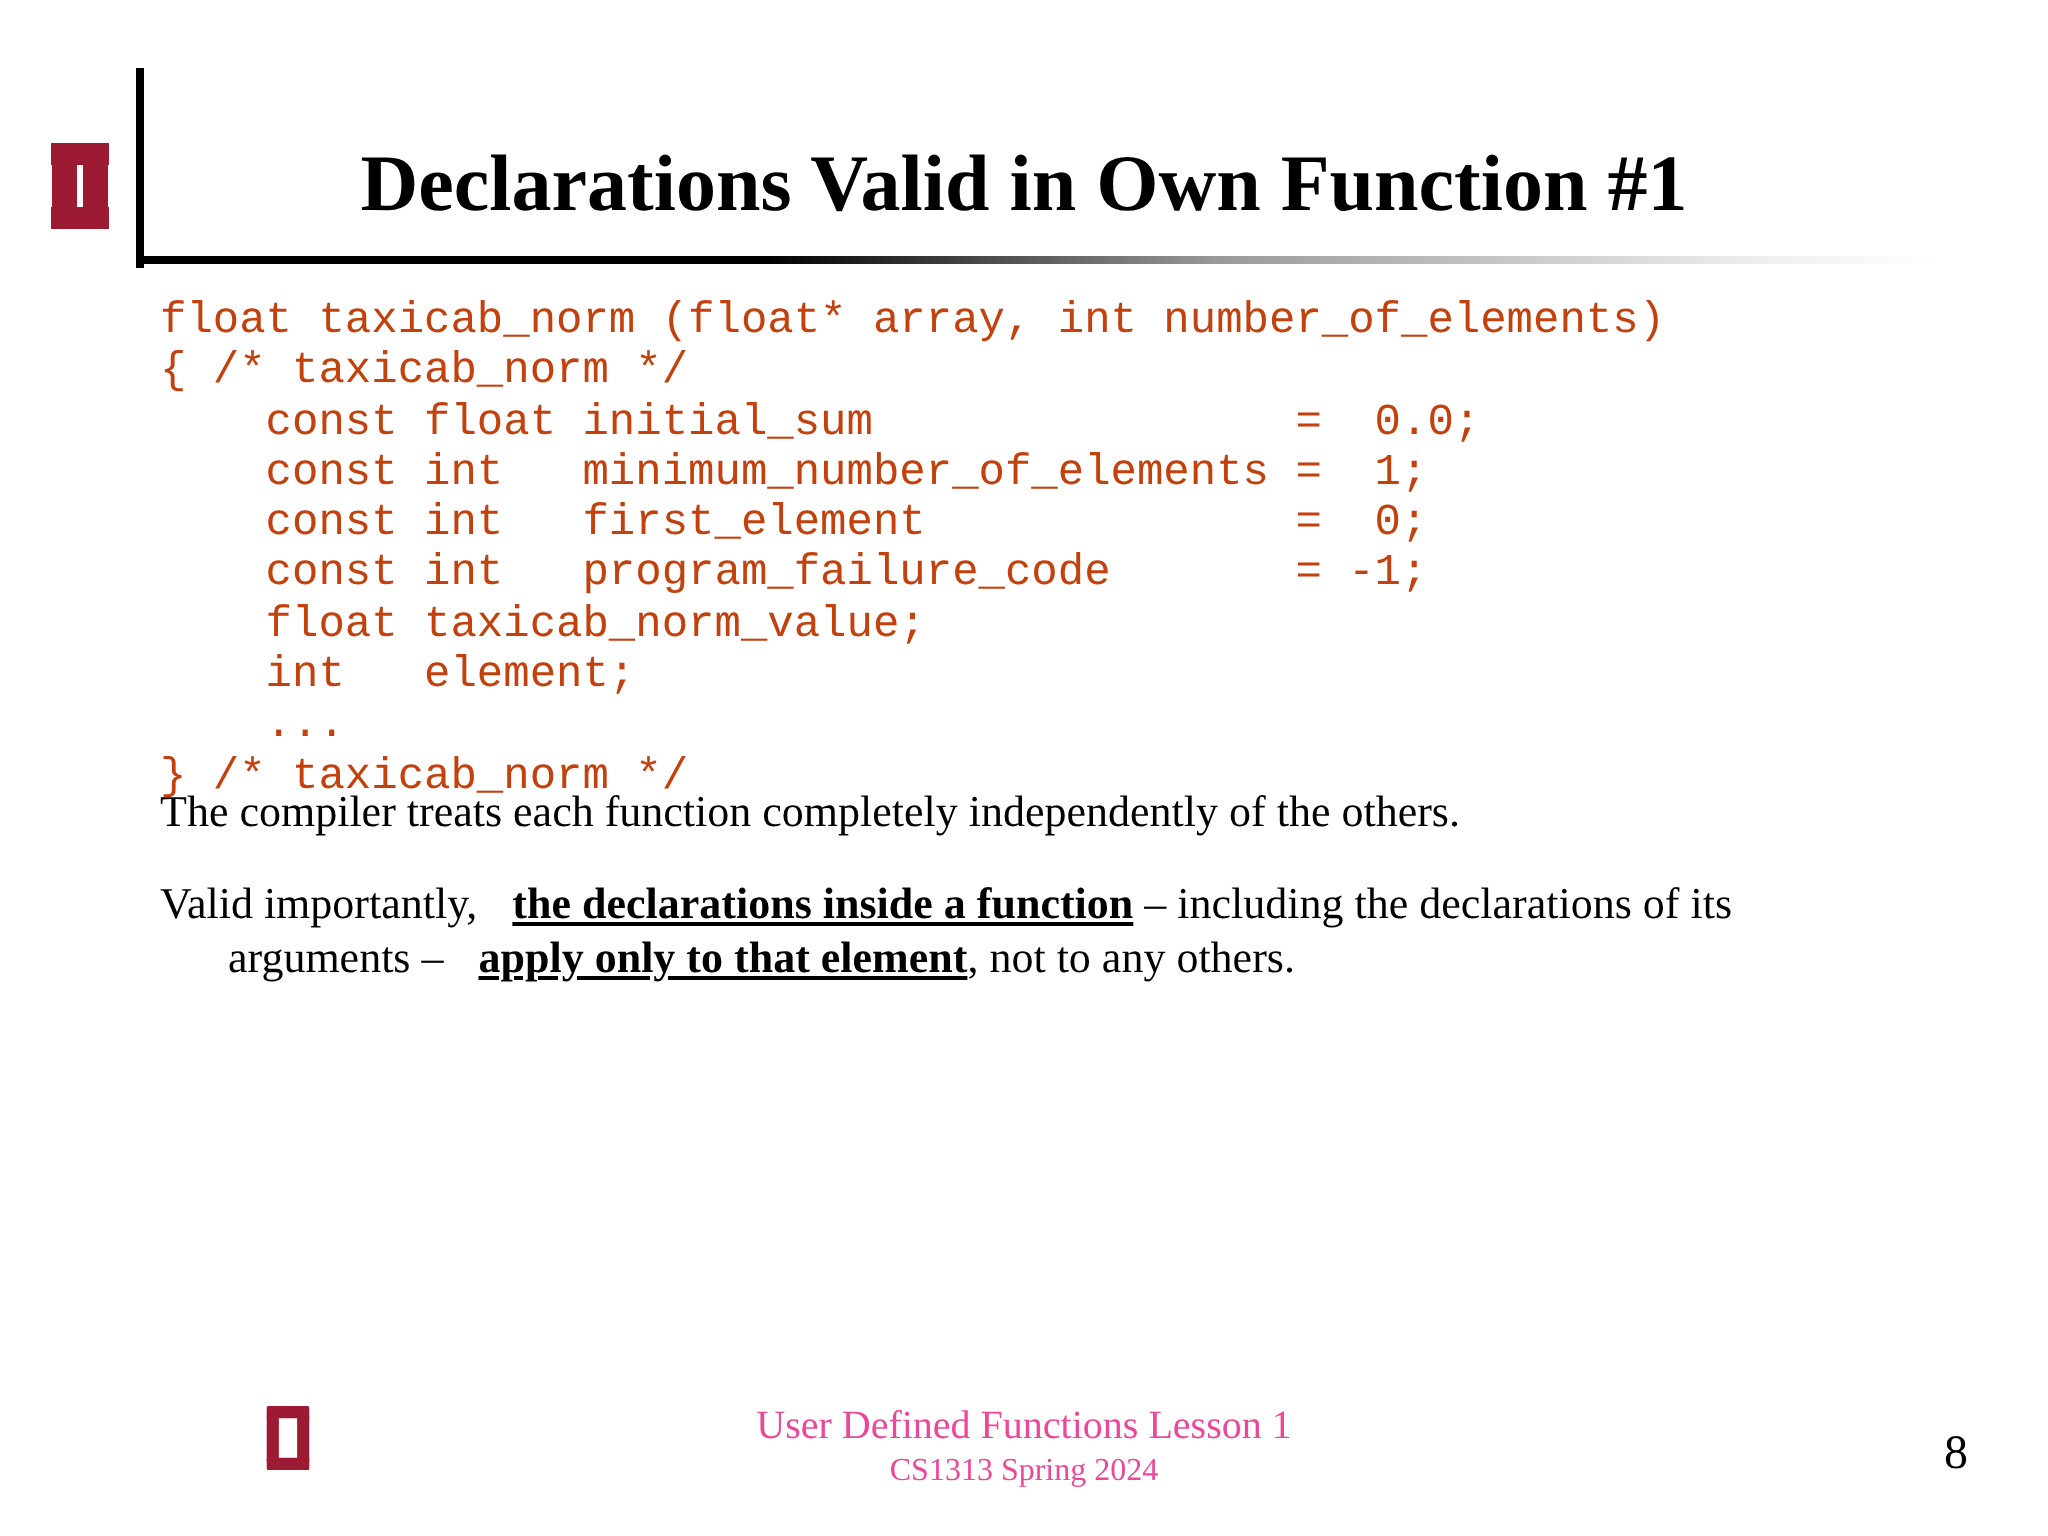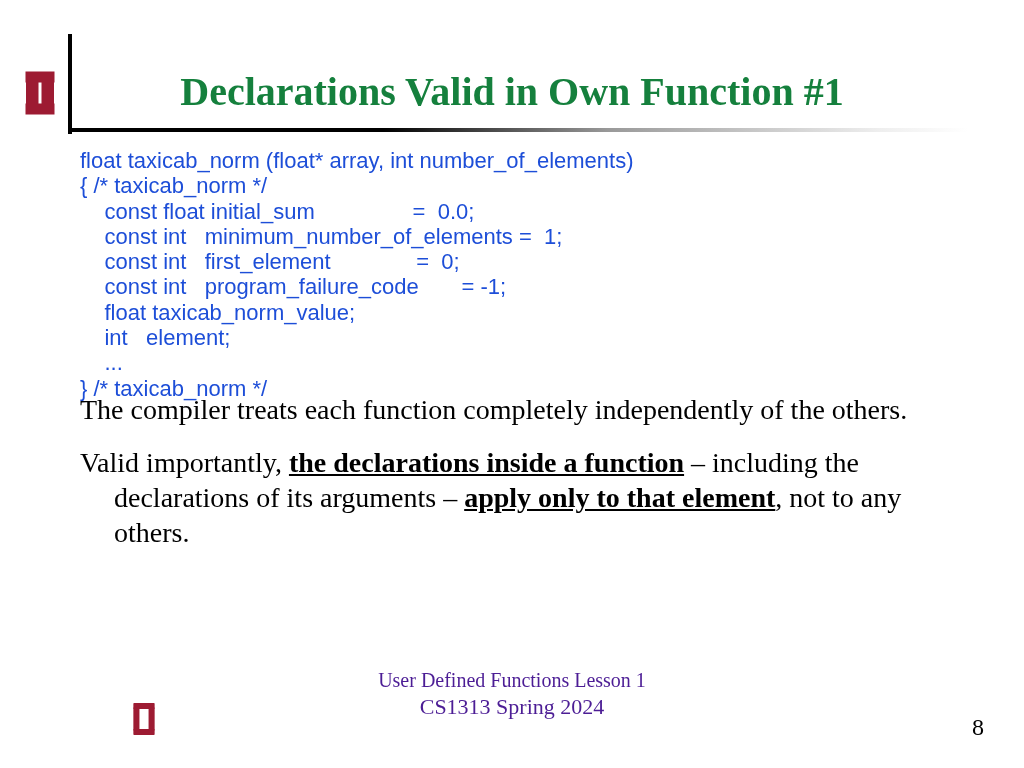--- a/index.html
+++ b/index.html
@@ -44,7 +44,7 @@
     text-align: center;
     font-size: 40px;
     font-weight: bold;
-    color: #15803d;
+    color: #000000;
   }
   .code-block {
     position: absolute;

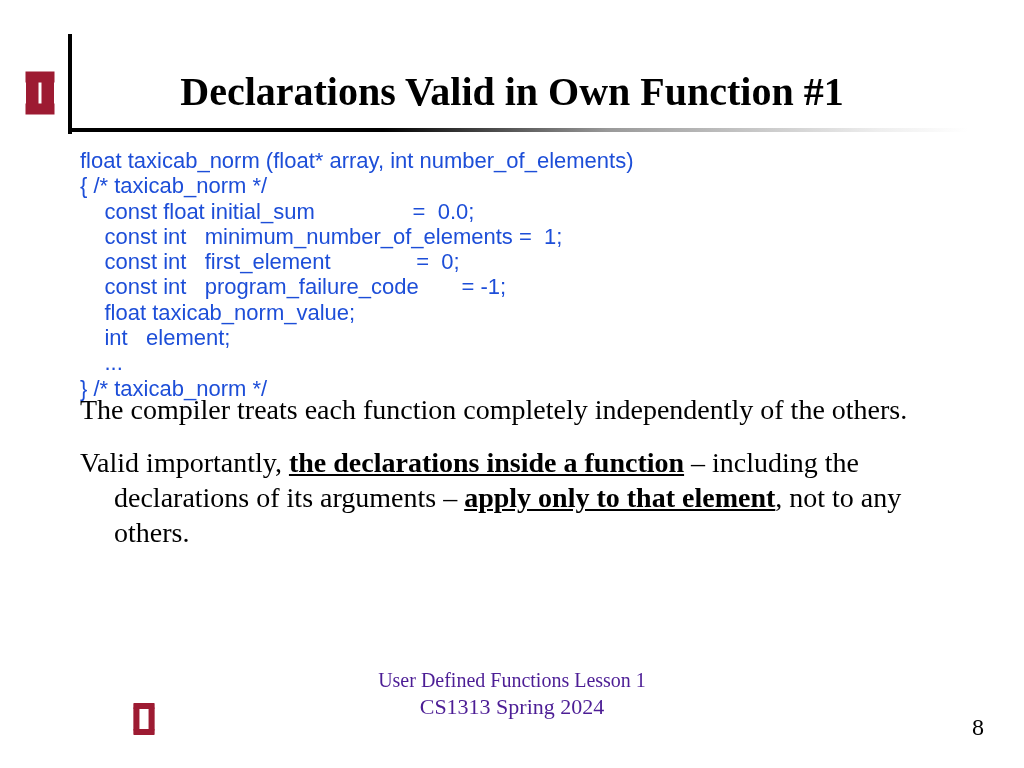--- a/index.html
+++ b/index.html
@@ -50,9 +50,9 @@
     position: absolute;
     left: 80px;
     top: 148px;
-    font-family: Liberation Sans, sans-serif;
+    font-family: Liberation Mono, monospace;
     font-size: 22px;
-    color: #1d4ed8;
+    color: #c2410c;
     line-height: 1.15;
     white-space: pre;
   }

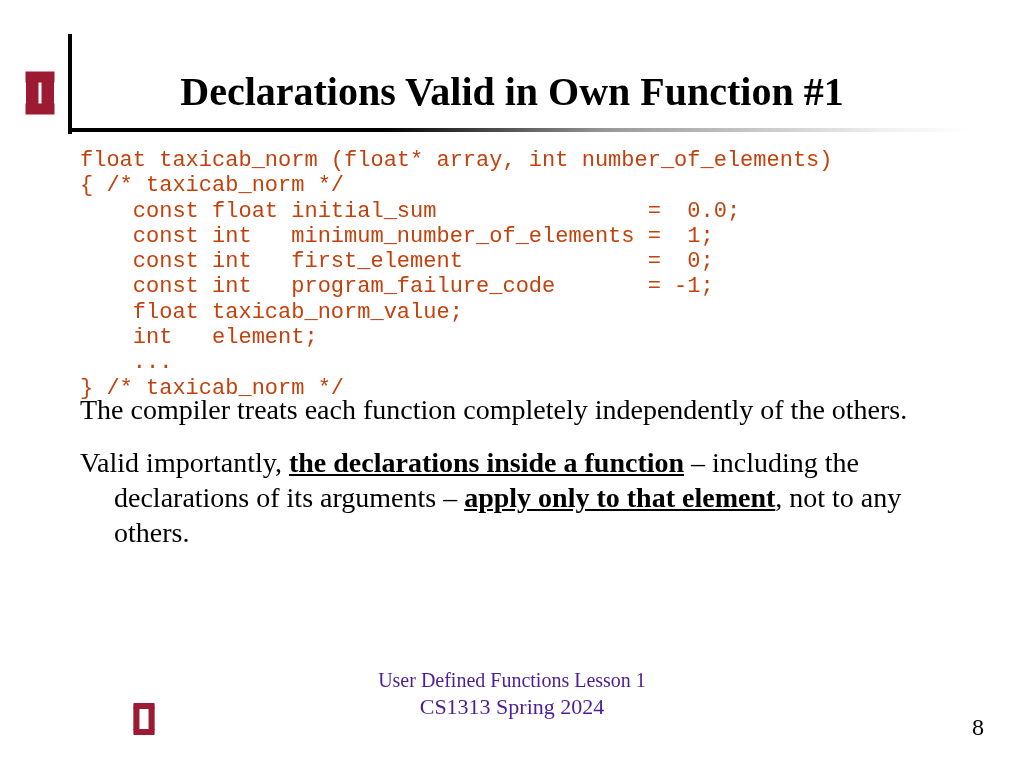--- a/index.html
+++ b/index.html
@@ -61,7 +61,7 @@
     left: 80px;
     top: 392px;
     width: 870px;
-    font-size: 28px;
+    font-size: 22px;
     color: #000;
     line-height: 1.25;
   }

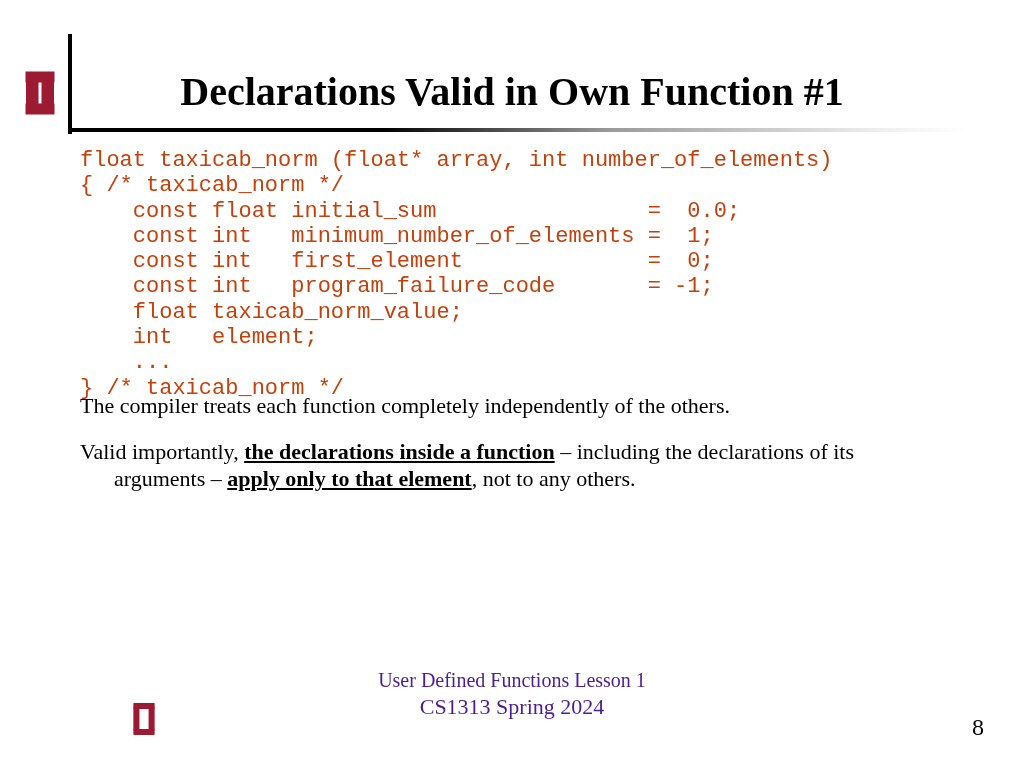--- a/index.html
+++ b/index.html
@@ -70,7 +70,7 @@
     text-indent: -34px;
     padding-left: 34px;
   }
-  .under-bold { text-decoration: underline; font-weight: bold; }
+  .under-bold { text-decoration: underline; font-weight: bold; margin-left: 12px; }
   .footer-center {
     position: absolute;
     left: 0; right: 0;

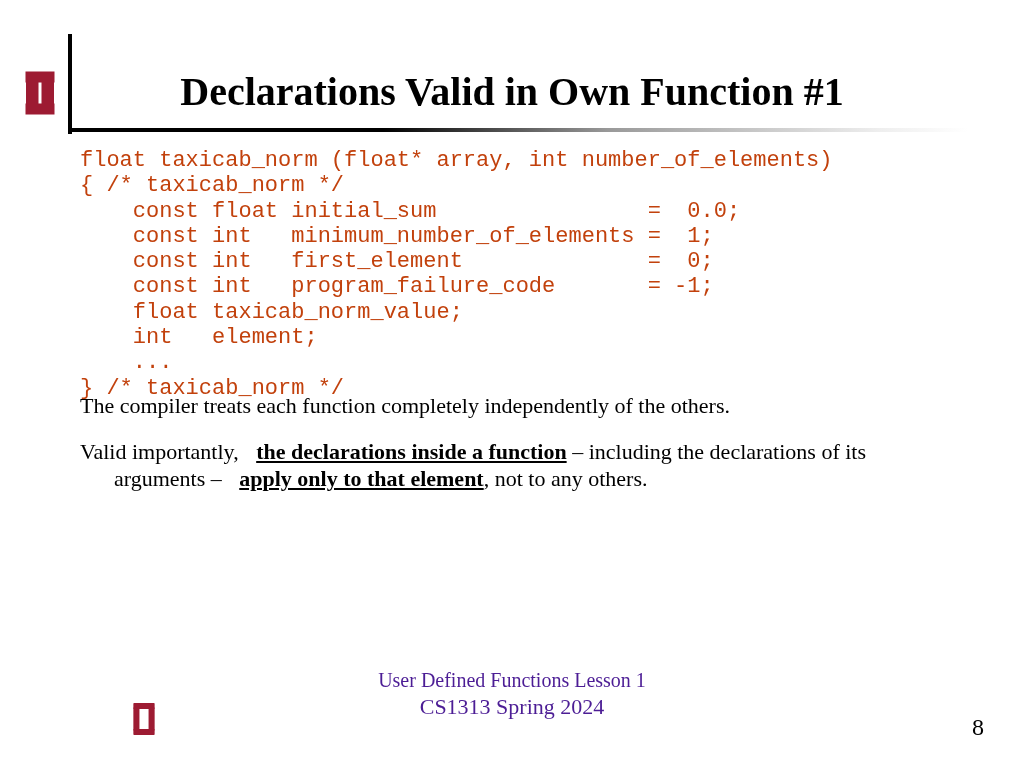--- a/index.html
+++ b/index.html
@@ -74,10 +74,10 @@
   .footer-center {
     position: absolute;
     left: 0; right: 0;
-    top: 669px;
+    top: 702px;
     text-align: center;
     font-size: 20px;
-    color: #4c1d95;
+    color: #ec4899;
   }
   .footer-sub {
     font-size: 22px;

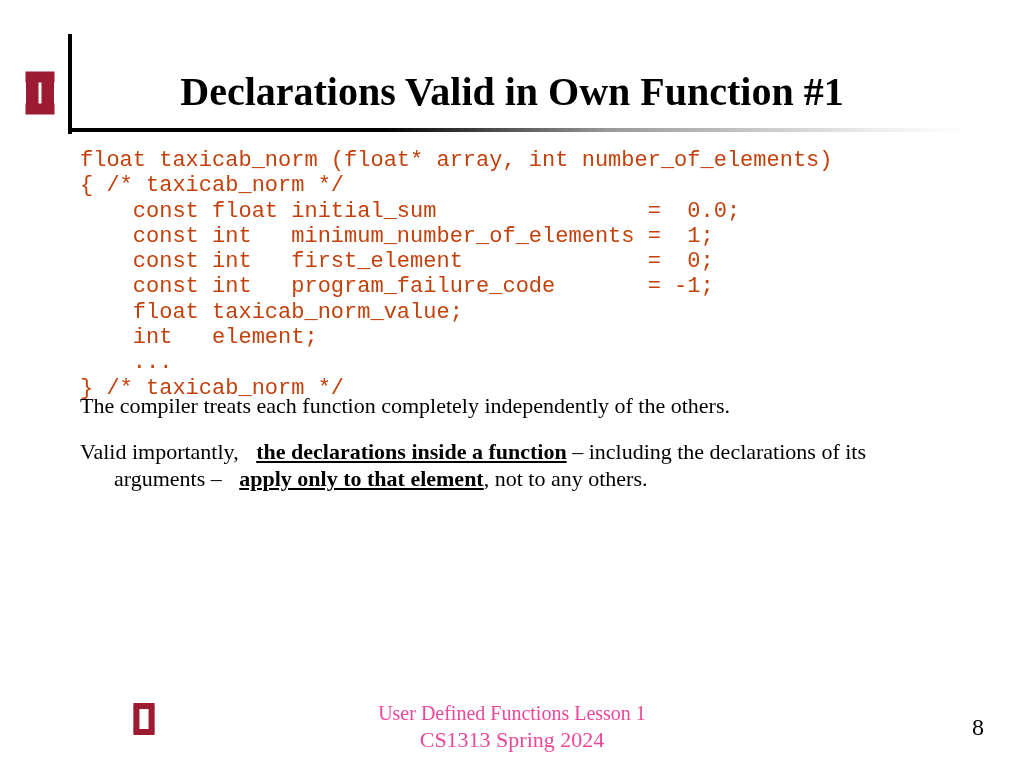--- a/index.html
+++ b/index.html
@@ -80,7 +80,7 @@
     color: #ec4899;
   }
   .footer-sub {
-    font-size: 22px;
+    font-size: 16px;
     margin-top: 2px;
   }
   .page-num {

